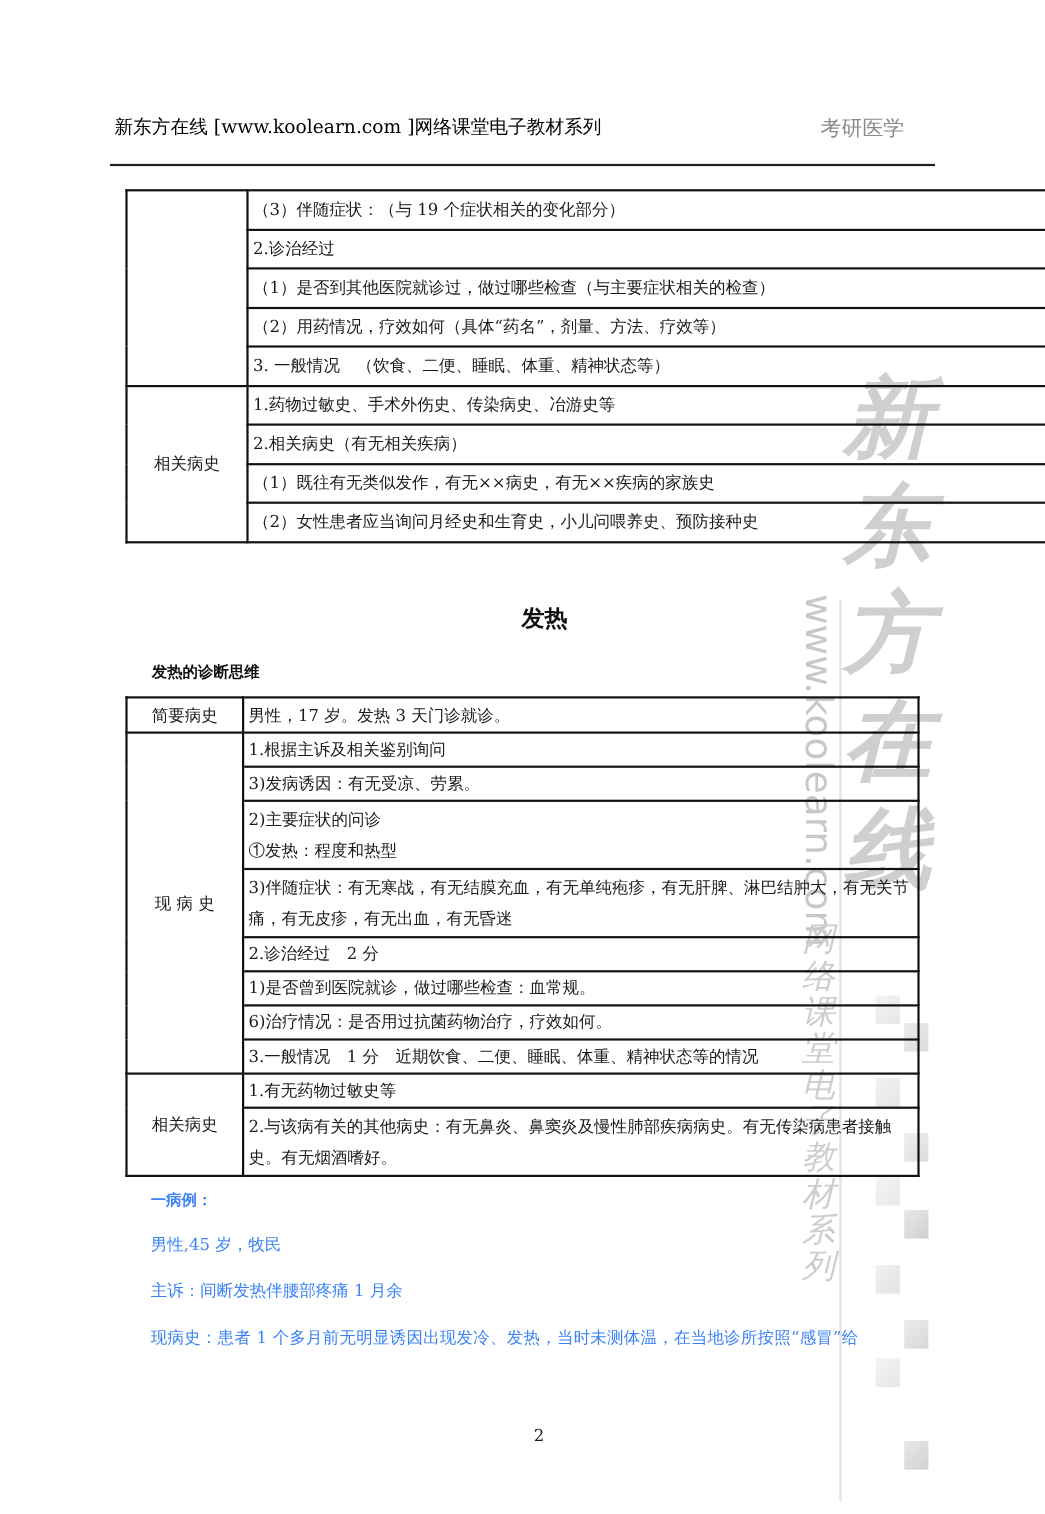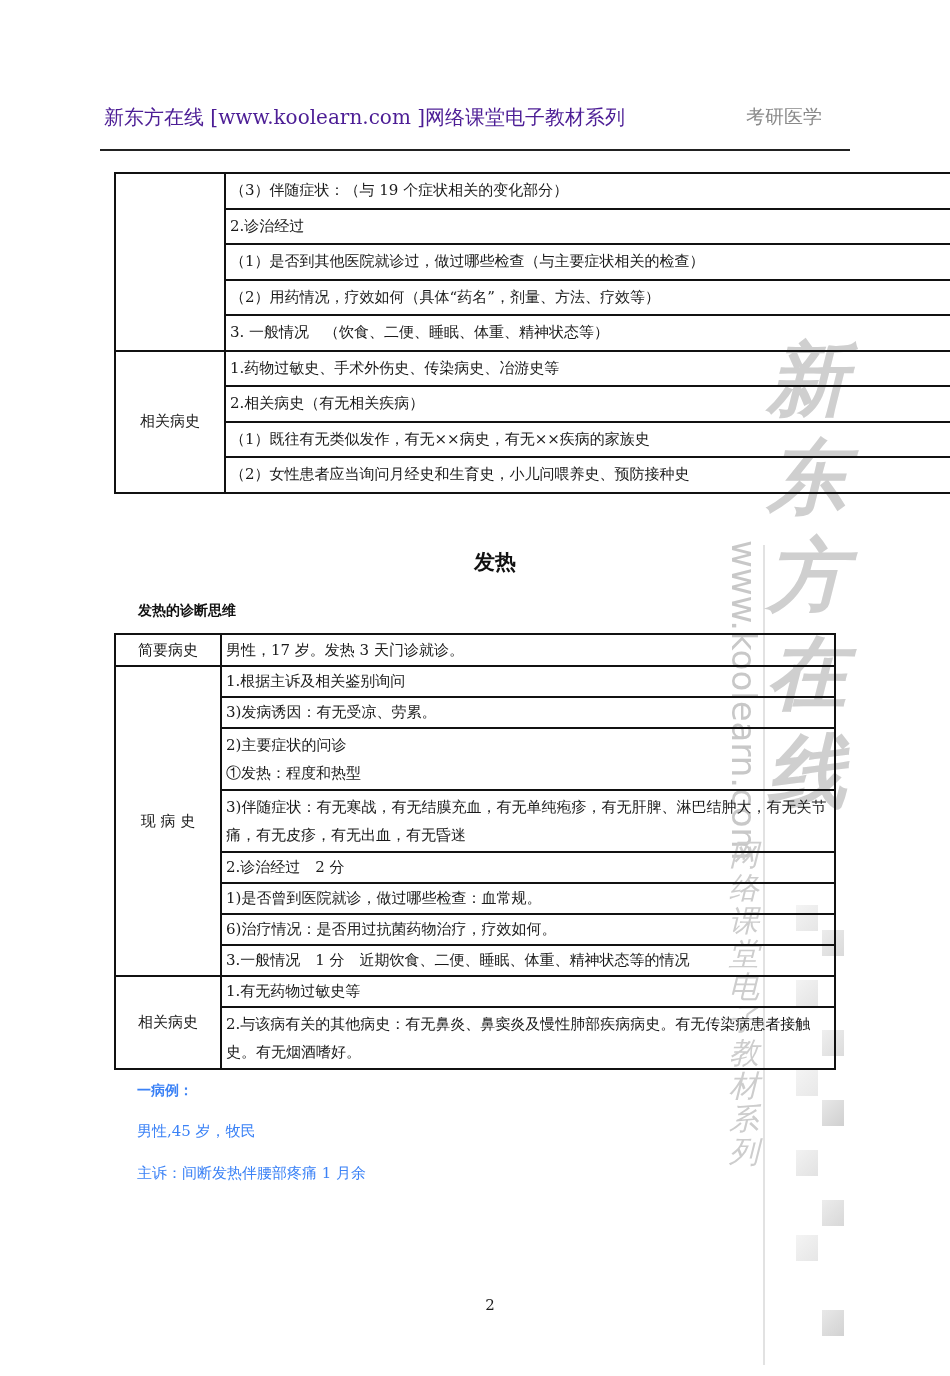--- a/index.html
+++ b/index.html
@@ -8,7 +8,7 @@
   .page { position: absolute; left: 0; top: 0; width: 950px; height: 1376px; }
 
   
-  .hdr-left { position: absolute; left: 104px; top: 104px; font-size: 20px; color: #4c1d95; }
+  .hdr-left { position: absolute; left: 104px; top: 104px; font-size: 17px; color: #000000; }
   .hdr-right { position: absolute; left: 746px; top: 104px; font-size: 19px; color: #8a8a8a; }
   .hdr-rule { position: absolute; left: 100px; top: 149px; width: 750px; height: 2px; background: #222; }
 

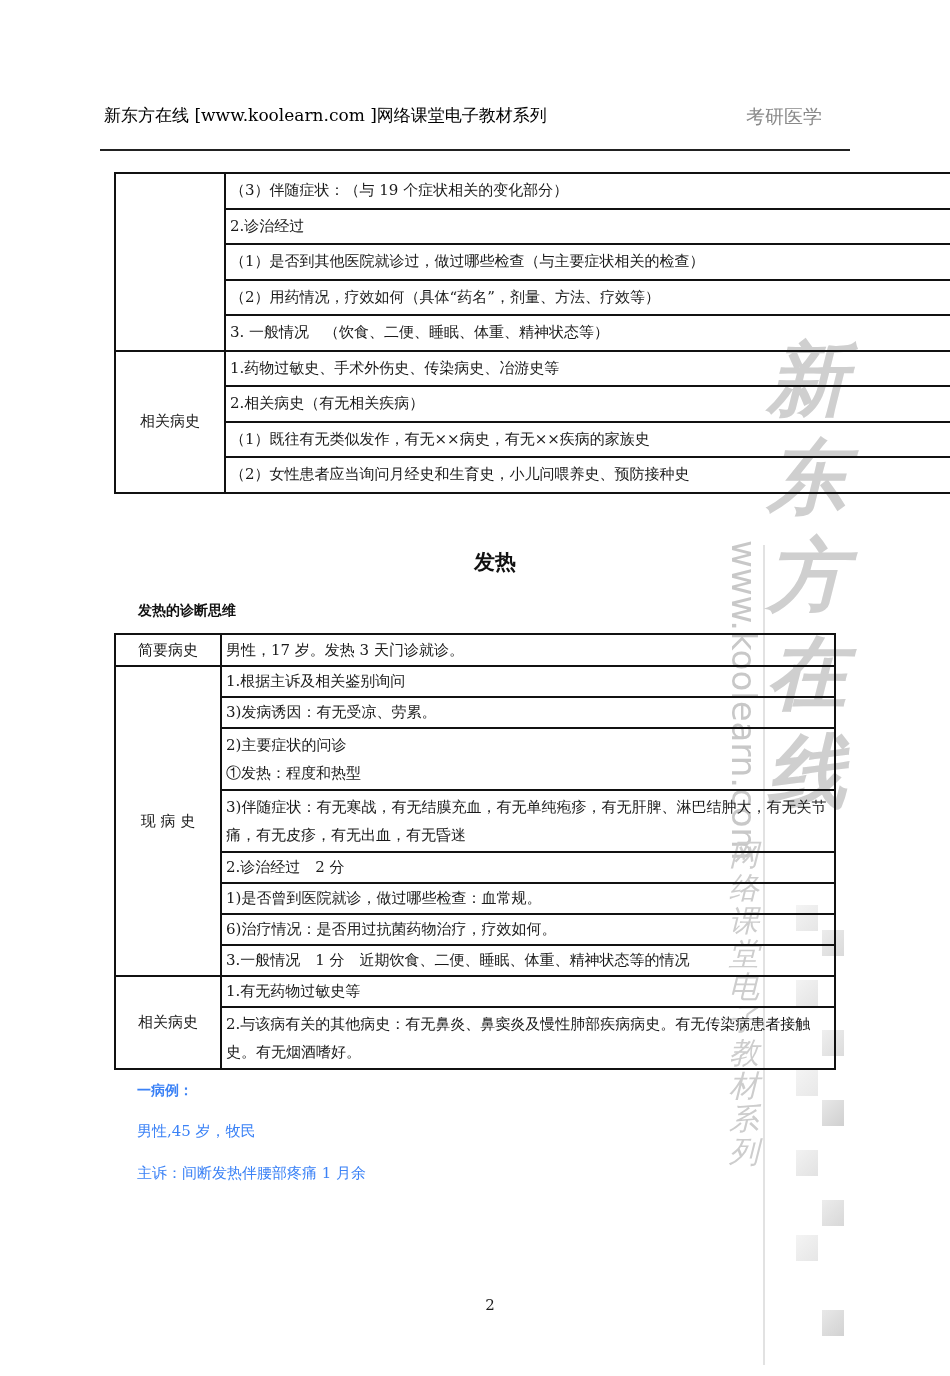--- a/index.html
+++ b/index.html
@@ -169,6 +169,7 @@
   <div class="para bold" style="left:137px;top:1082px;">一病例：</div>
   <div class="para" style="left:137px;top:1122px;">男性,45 岁，牧民</div>
   <div class="para" style="left:137px;top:1164px;">主诉：间断发热伴腰部疼痛 1 月余</div>
+  <div class="para" style="left:137px;top:1207px;letter-spacing:0.2px;">现病史：患者 1 个多月前无明显诱因出现发冷、发热，当时未测体温，在当地诊所按照“感冒”给</div>
 
   <div class="pageno">2</div>
 </div>

